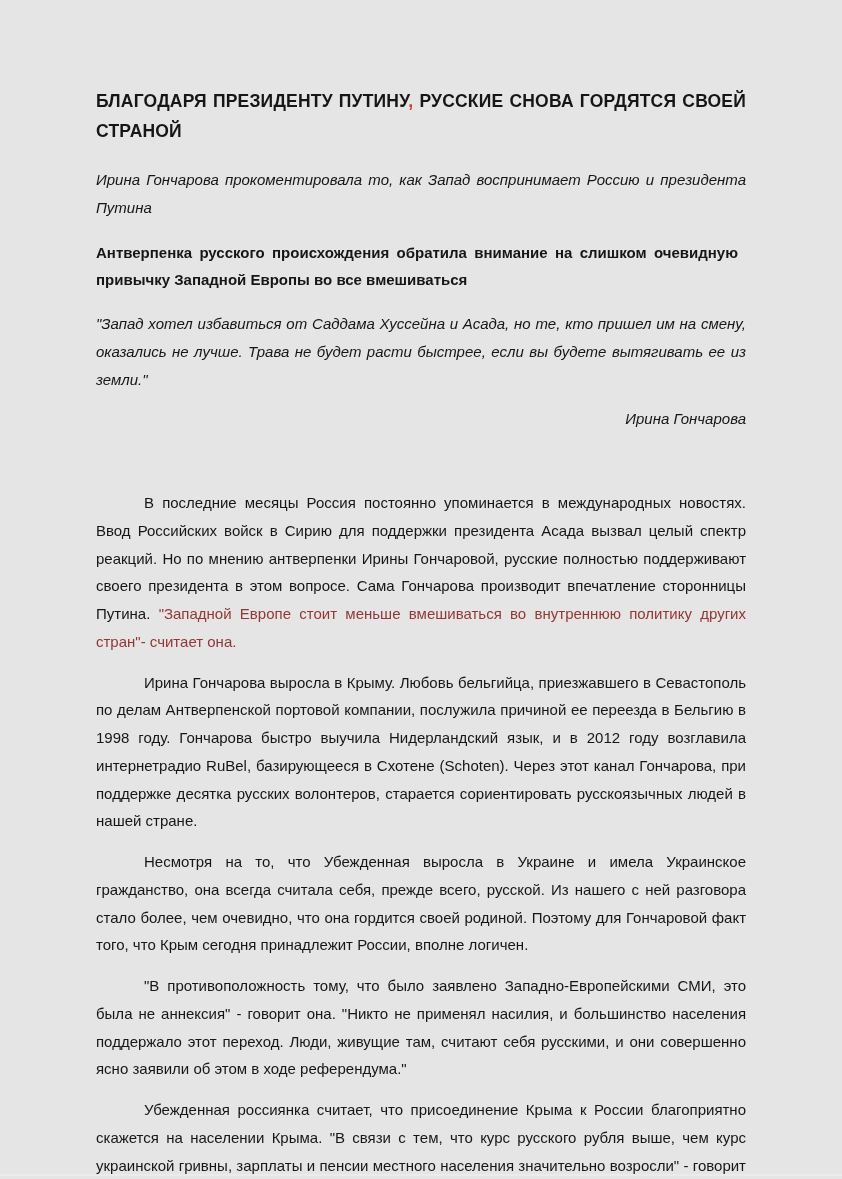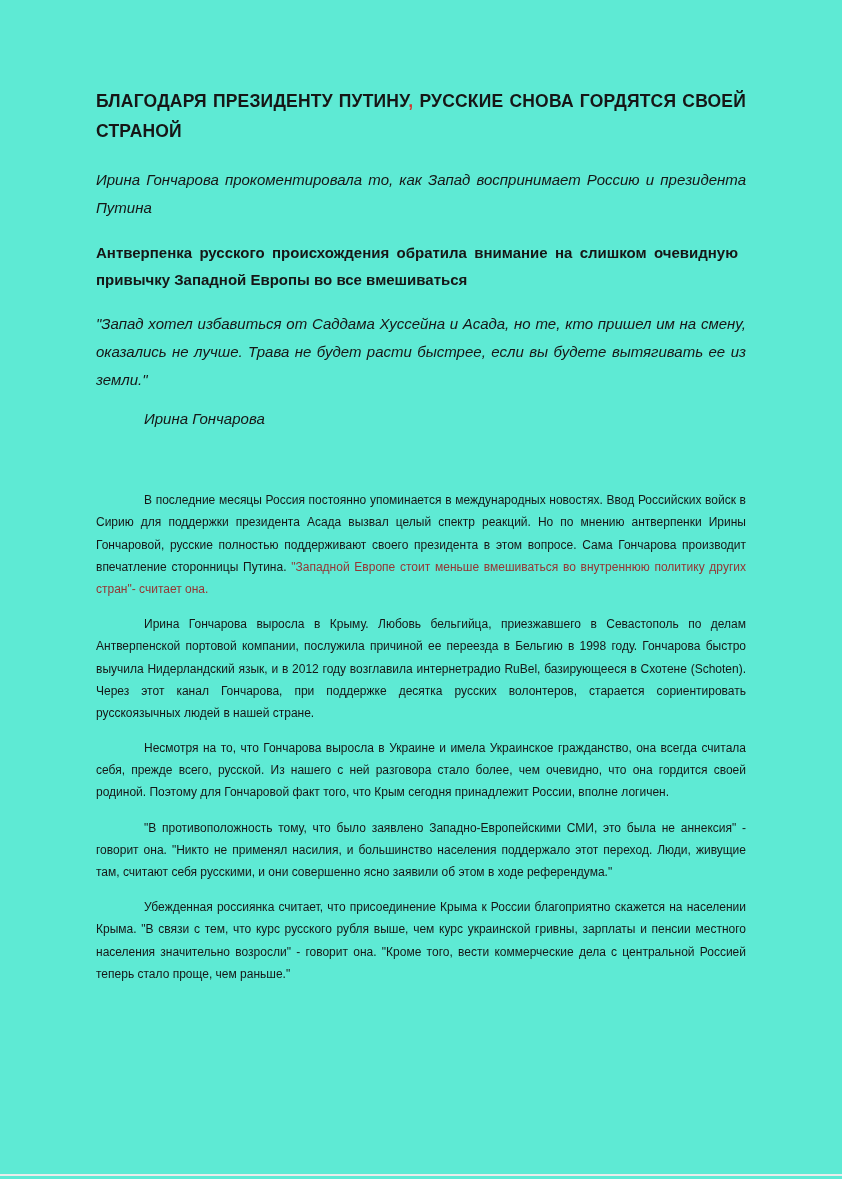--- a/index.html
+++ b/index.html
@@ -19,7 +19,7 @@
   .page {
     position: absolute;
     inset: 0;
-    background: #5eead4;
+    background: #e5e5e5;
   }
   .content {
     padding: 86px 96px 0 96px;

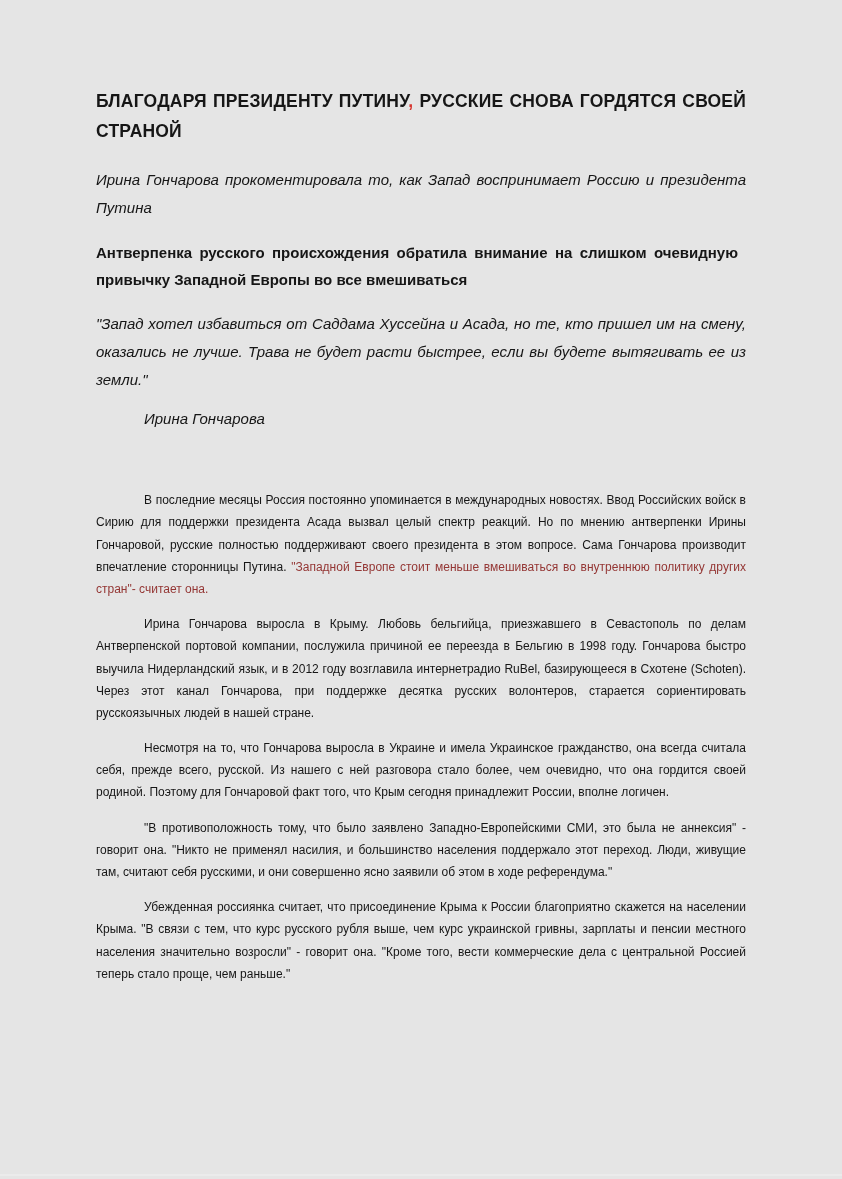--- a/index.html
+++ b/index.html
@@ -63,6 +63,7 @@
     font-size: 15px;
     line-height: 1.85;
     padding-left: 48px;
+    text-align: right;
   }
   .body-paragraph {
     margin: 0 0 13px 0;

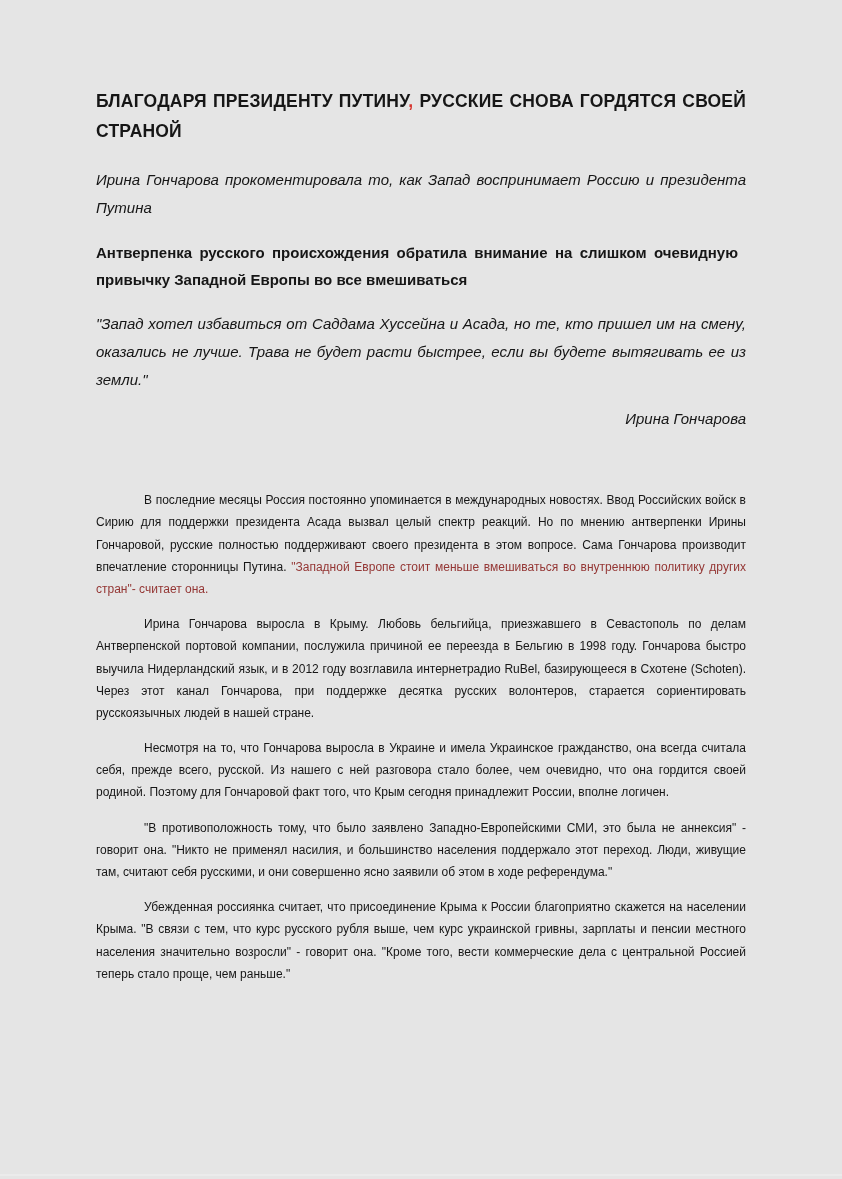--- a/index.html
+++ b/index.html
@@ -67,7 +67,7 @@
   }
   .body-paragraph {
     margin: 0 0 13px 0;
-    font-size: 12px;
+    font-size: 15px;
     line-height: 1.85;
     text-align: justify;
     text-indent: 48px;

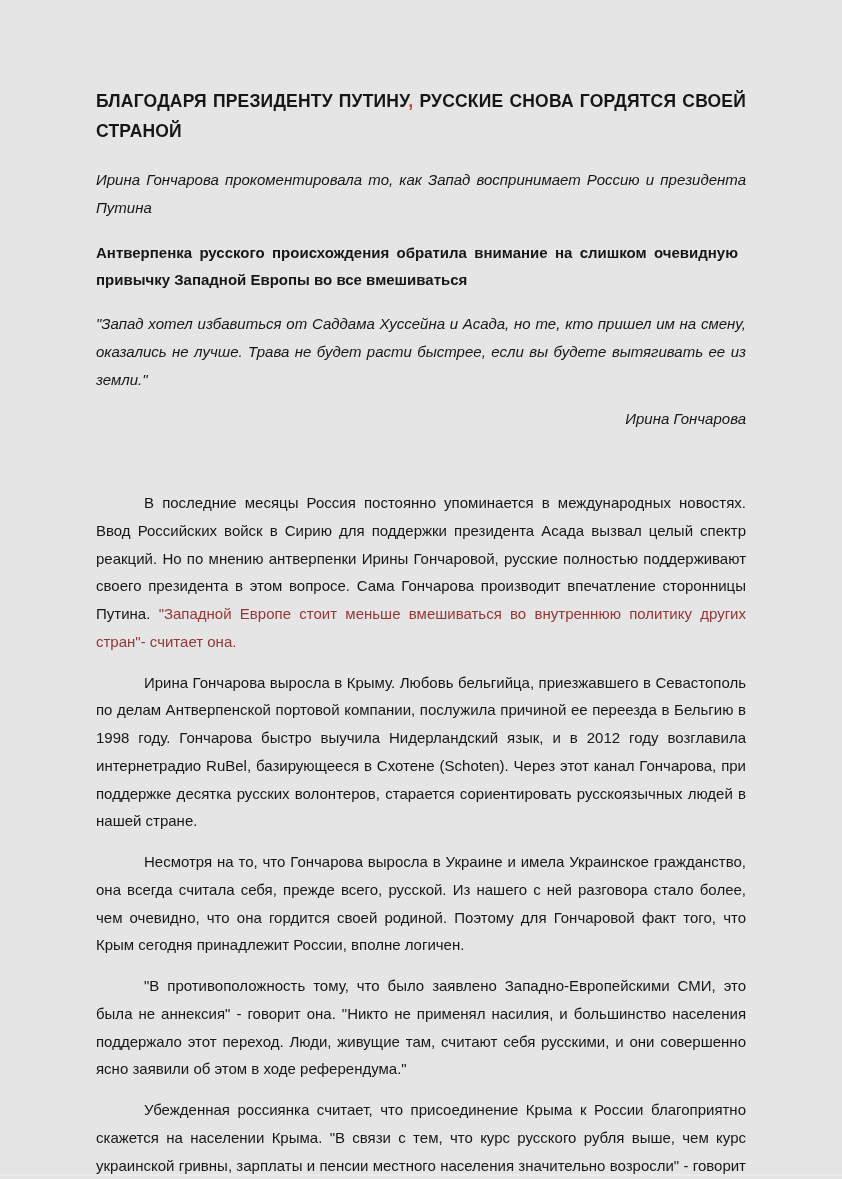--- a/index.html
+++ b/index.html
@@ -111,7 +111,7 @@
 
     <p class="body-paragraph">Ирина Гончарова выросла в Крыму. Любовь бельгийца, приезжавшего в Севастополь по делам Антверпенской портовой компании, послужила причиной ее переезда в Бельгию в 1998 году. Гончарова быстро выучила Нидерландский язык, и в 2012 году возглавила интернетрадио RuBel, базирующееся в Схотене (Schoten). Через этот канал Гончарова, при поддержке десятка русских волонтеров, старается сориентировать русскоязычных людей в нашей стране.</p>
 
-    <p class="body-paragraph">Несмотря на то, что Гончарова выросла в Украине и имела Украинское гражданство, она всегда считала себя, прежде всего, русской. Из нашего с ней разговора стало более, чем очевидно, что она гордится своей родиной. Поэтому для Гончаровой факт того, что Крым сегодня принадлежит России, вполне логичен.</p>
+    <p class="body-paragraph">Несмотря на то, что Убежденная выросла в Украине и имела Украинское гражданство, она всегда считала себя, прежде всего, русской. Из нашего с ней разговора стало более, чем очевидно, что она гордится своей родиной. Поэтому для Гончаровой факт того, что Крым сегодня принадлежит России, вполне логичен.</p>
 
 
     <p class="body-paragraph">"В противоположность тому, что было заявлено Западно-Европейскими СМИ, это была не аннексия" - говорит она. "Никто не применял насилия, и большинство населения поддержало этот переход. Люди, живущие там, считают себя русскими, и они совершенно ясно заявили об этом в ходе референдума."</p>

